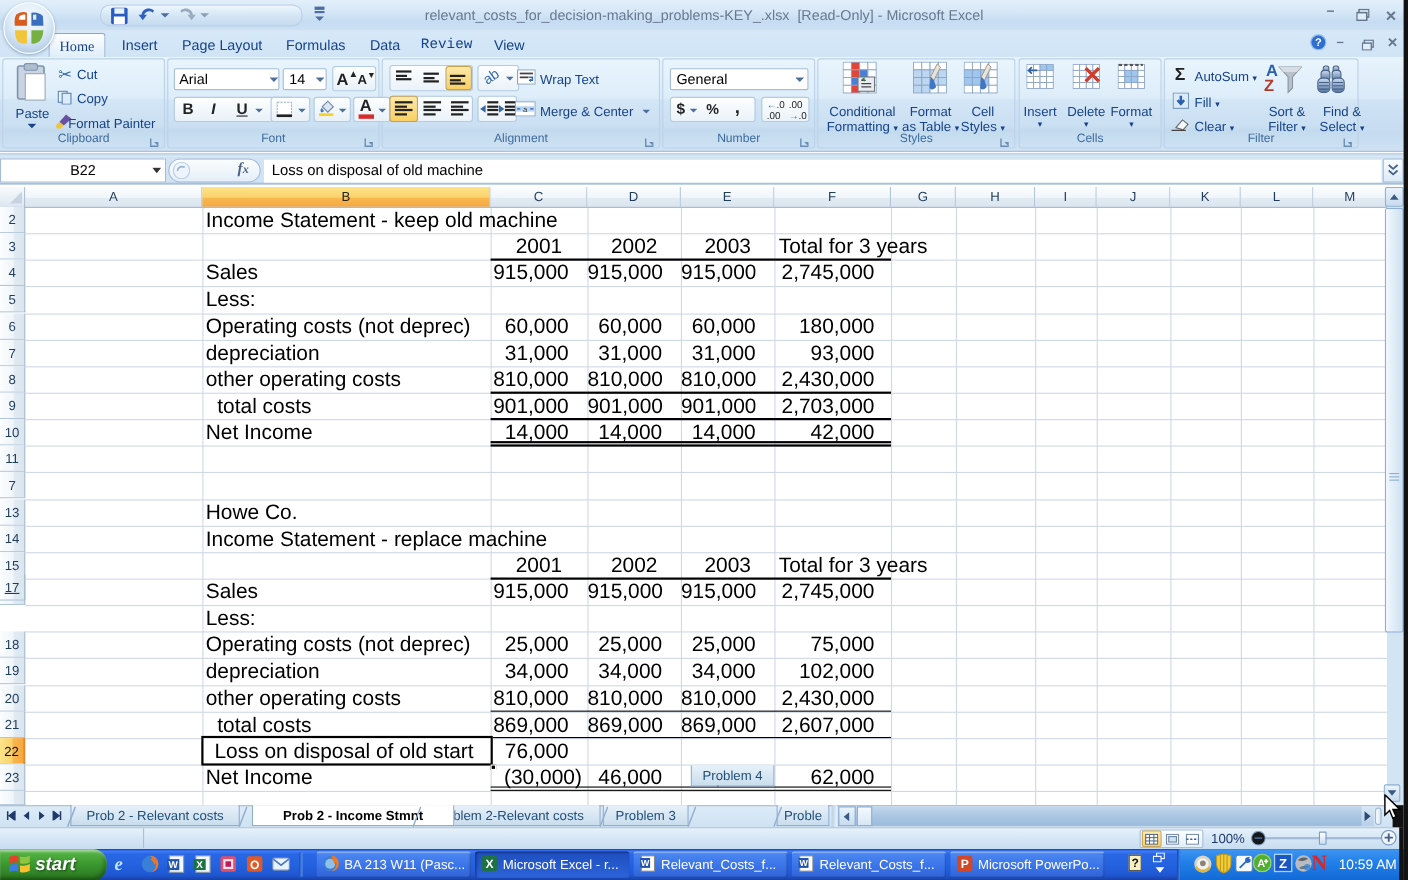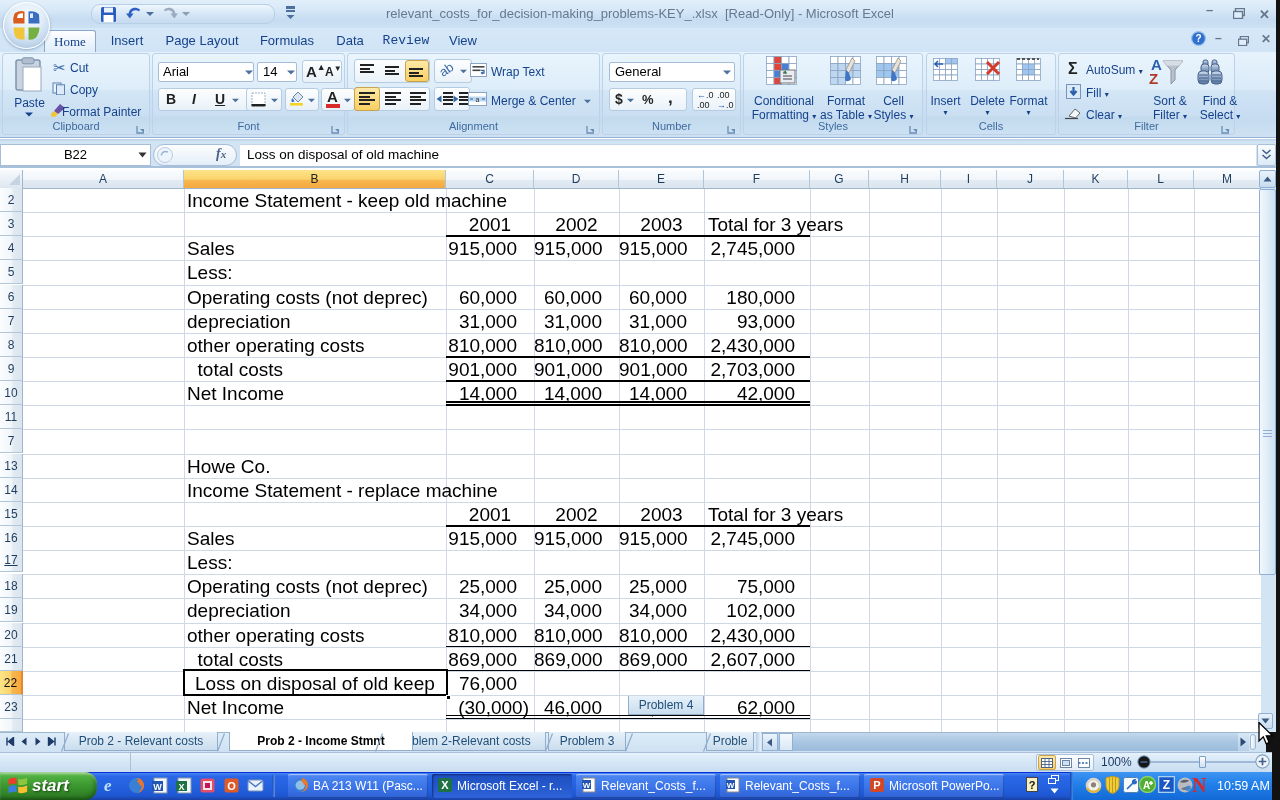--- a/index.html
+++ b/index.html
@@ -517,7 +517,7 @@
 <div class="rowh" style="top:477.7px; height:24.1px; line-height:24px;">14</div>
 <div class="rowh" style="top:501.8px; height:24.1px; line-height:24px;">15</div>
 <div class="rowh" style="top:526.0px; height:24.1px; line-height:24px;">16</div>
-<div class="rowh" style="top:548px; height:24.1px; line-height:24px;text-decoration:underline;">17</div>
+<div class="rowh" style="top:522px; height:24.1px; line-height:24px;text-decoration:underline;">17</div>
 <div class="rowh" style="top:574.2px; height:24.1px; line-height:24px;">18</div>
 <div class="rowh" style="top:598.4px; height:24.1px; line-height:24px;">19</div>
 <div class="rowh" style="top:622.5px; height:24.1px; line-height:24px;">20</div>

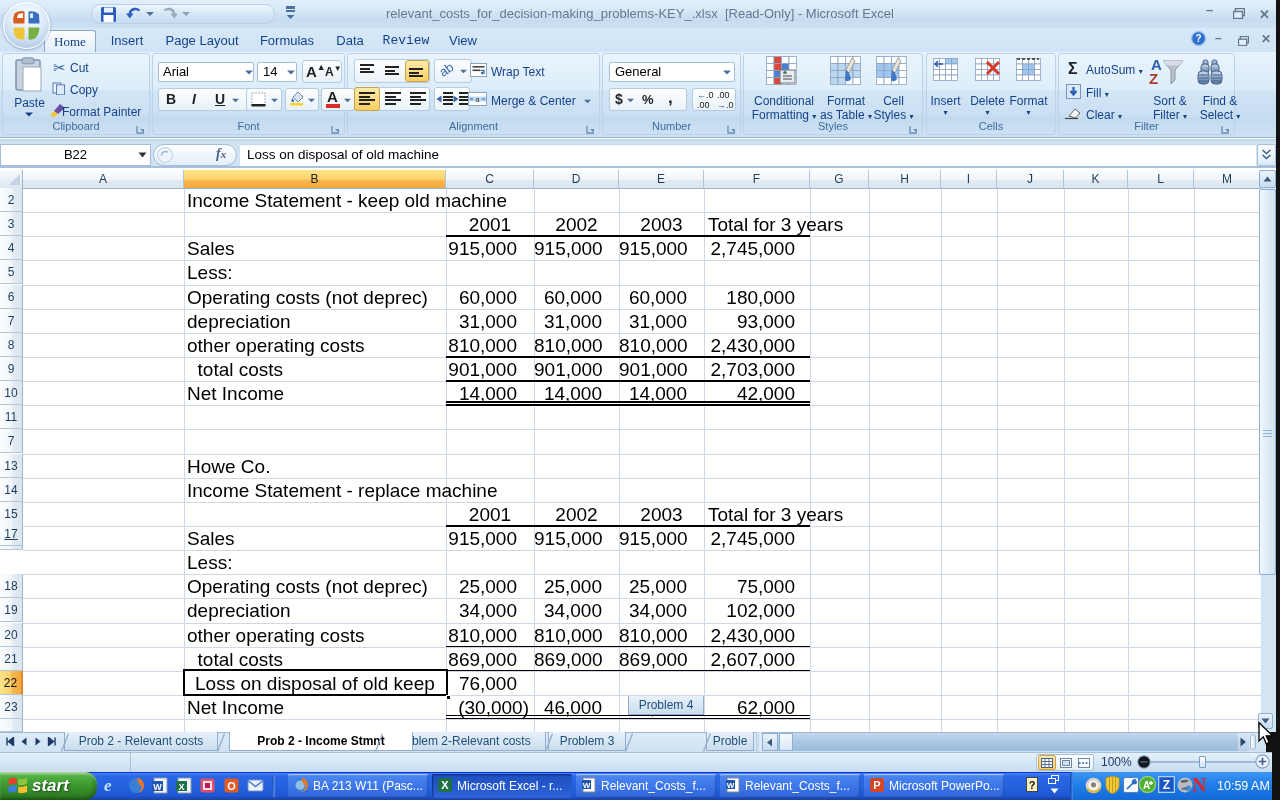--- a/index.html
+++ b/index.html
@@ -646,7 +646,7 @@
 <div class="cell num" style="left:704px; top:695.9px; width:91px; line-height:23px;">62,000</div>
 
 <div class="abs" style="left:183px; top:669.3px; width:265px; height:27.1px; border:2.5px solid #000; background:#fff;"></div>
-<div class="cell" style="left:195px; top:671.8px; width:249px; line-height:23px;">Loss on disposal of old keep</div>
+<div class="cell" style="left:195px; top:671.8px; width:249px; line-height:23px;">Loss on disposal of old start</div>
 <div class="abs" style="left:446px; top:694.9px; width:5px; height:5px; background:#000; border:1px solid #fff;"></div>
 
 <div class="abs" style="left:1261px; top:170px; width:15px; height:562px; background:#d3e4f3;"></div>

